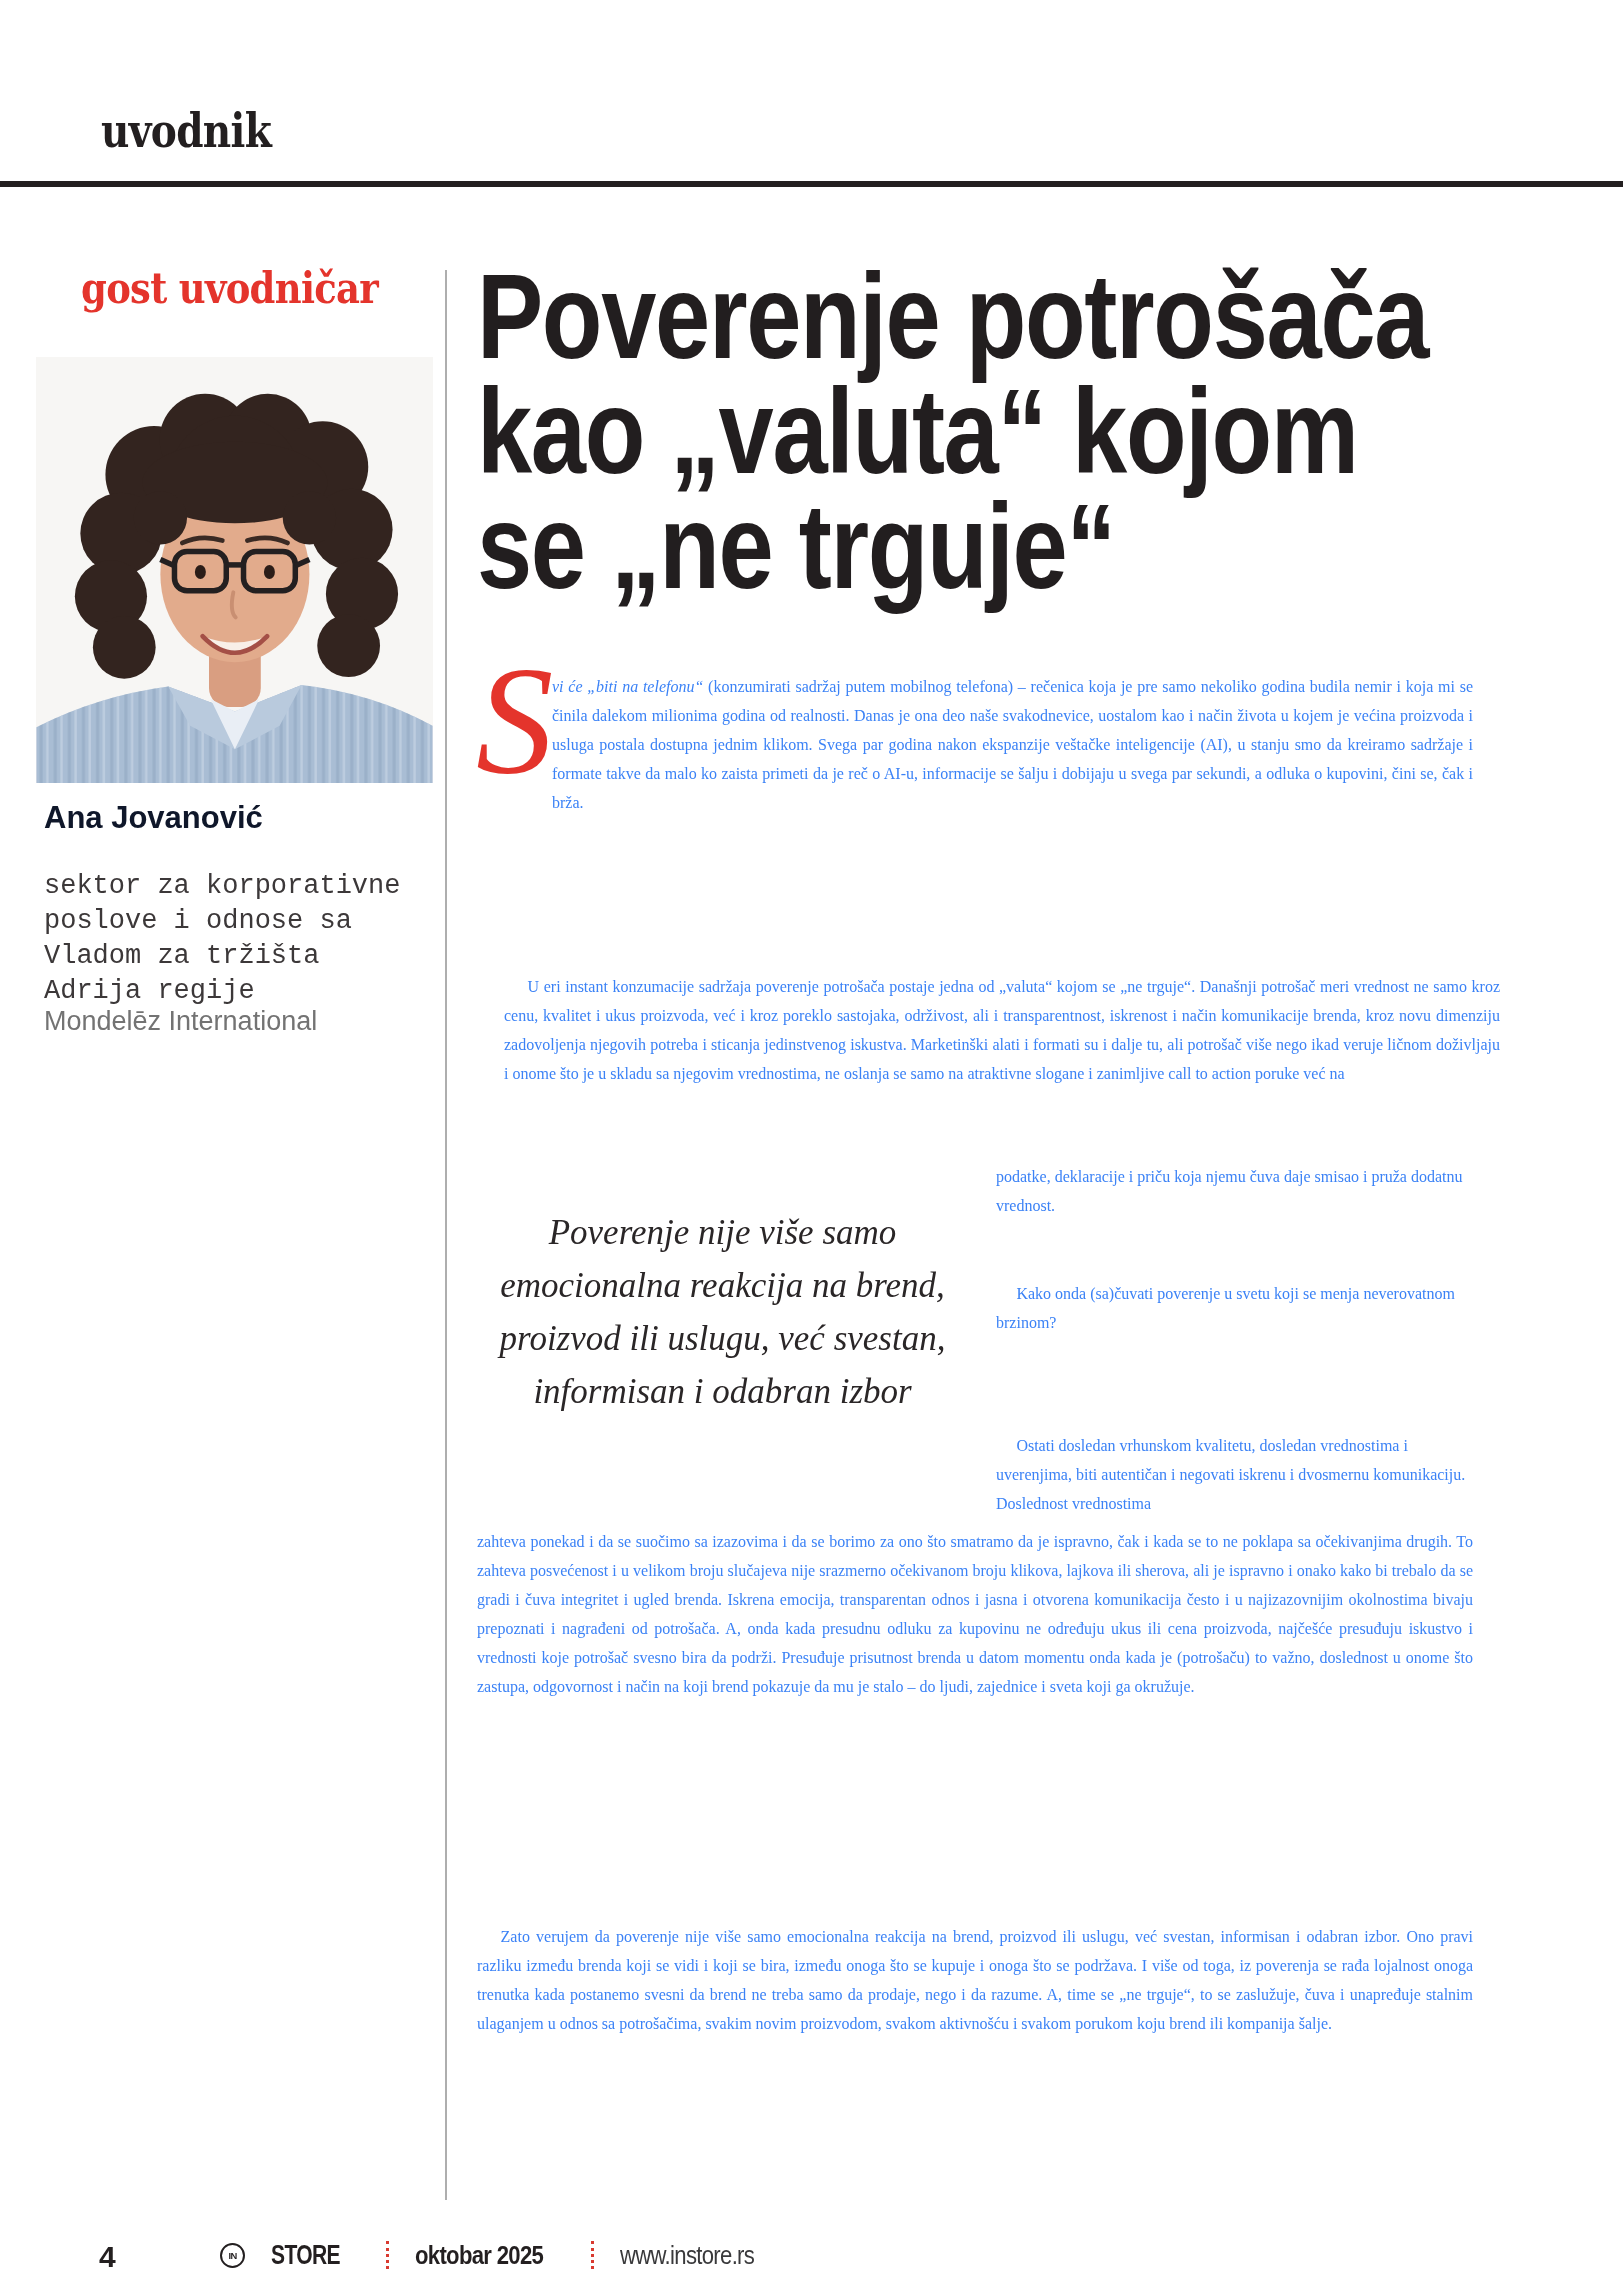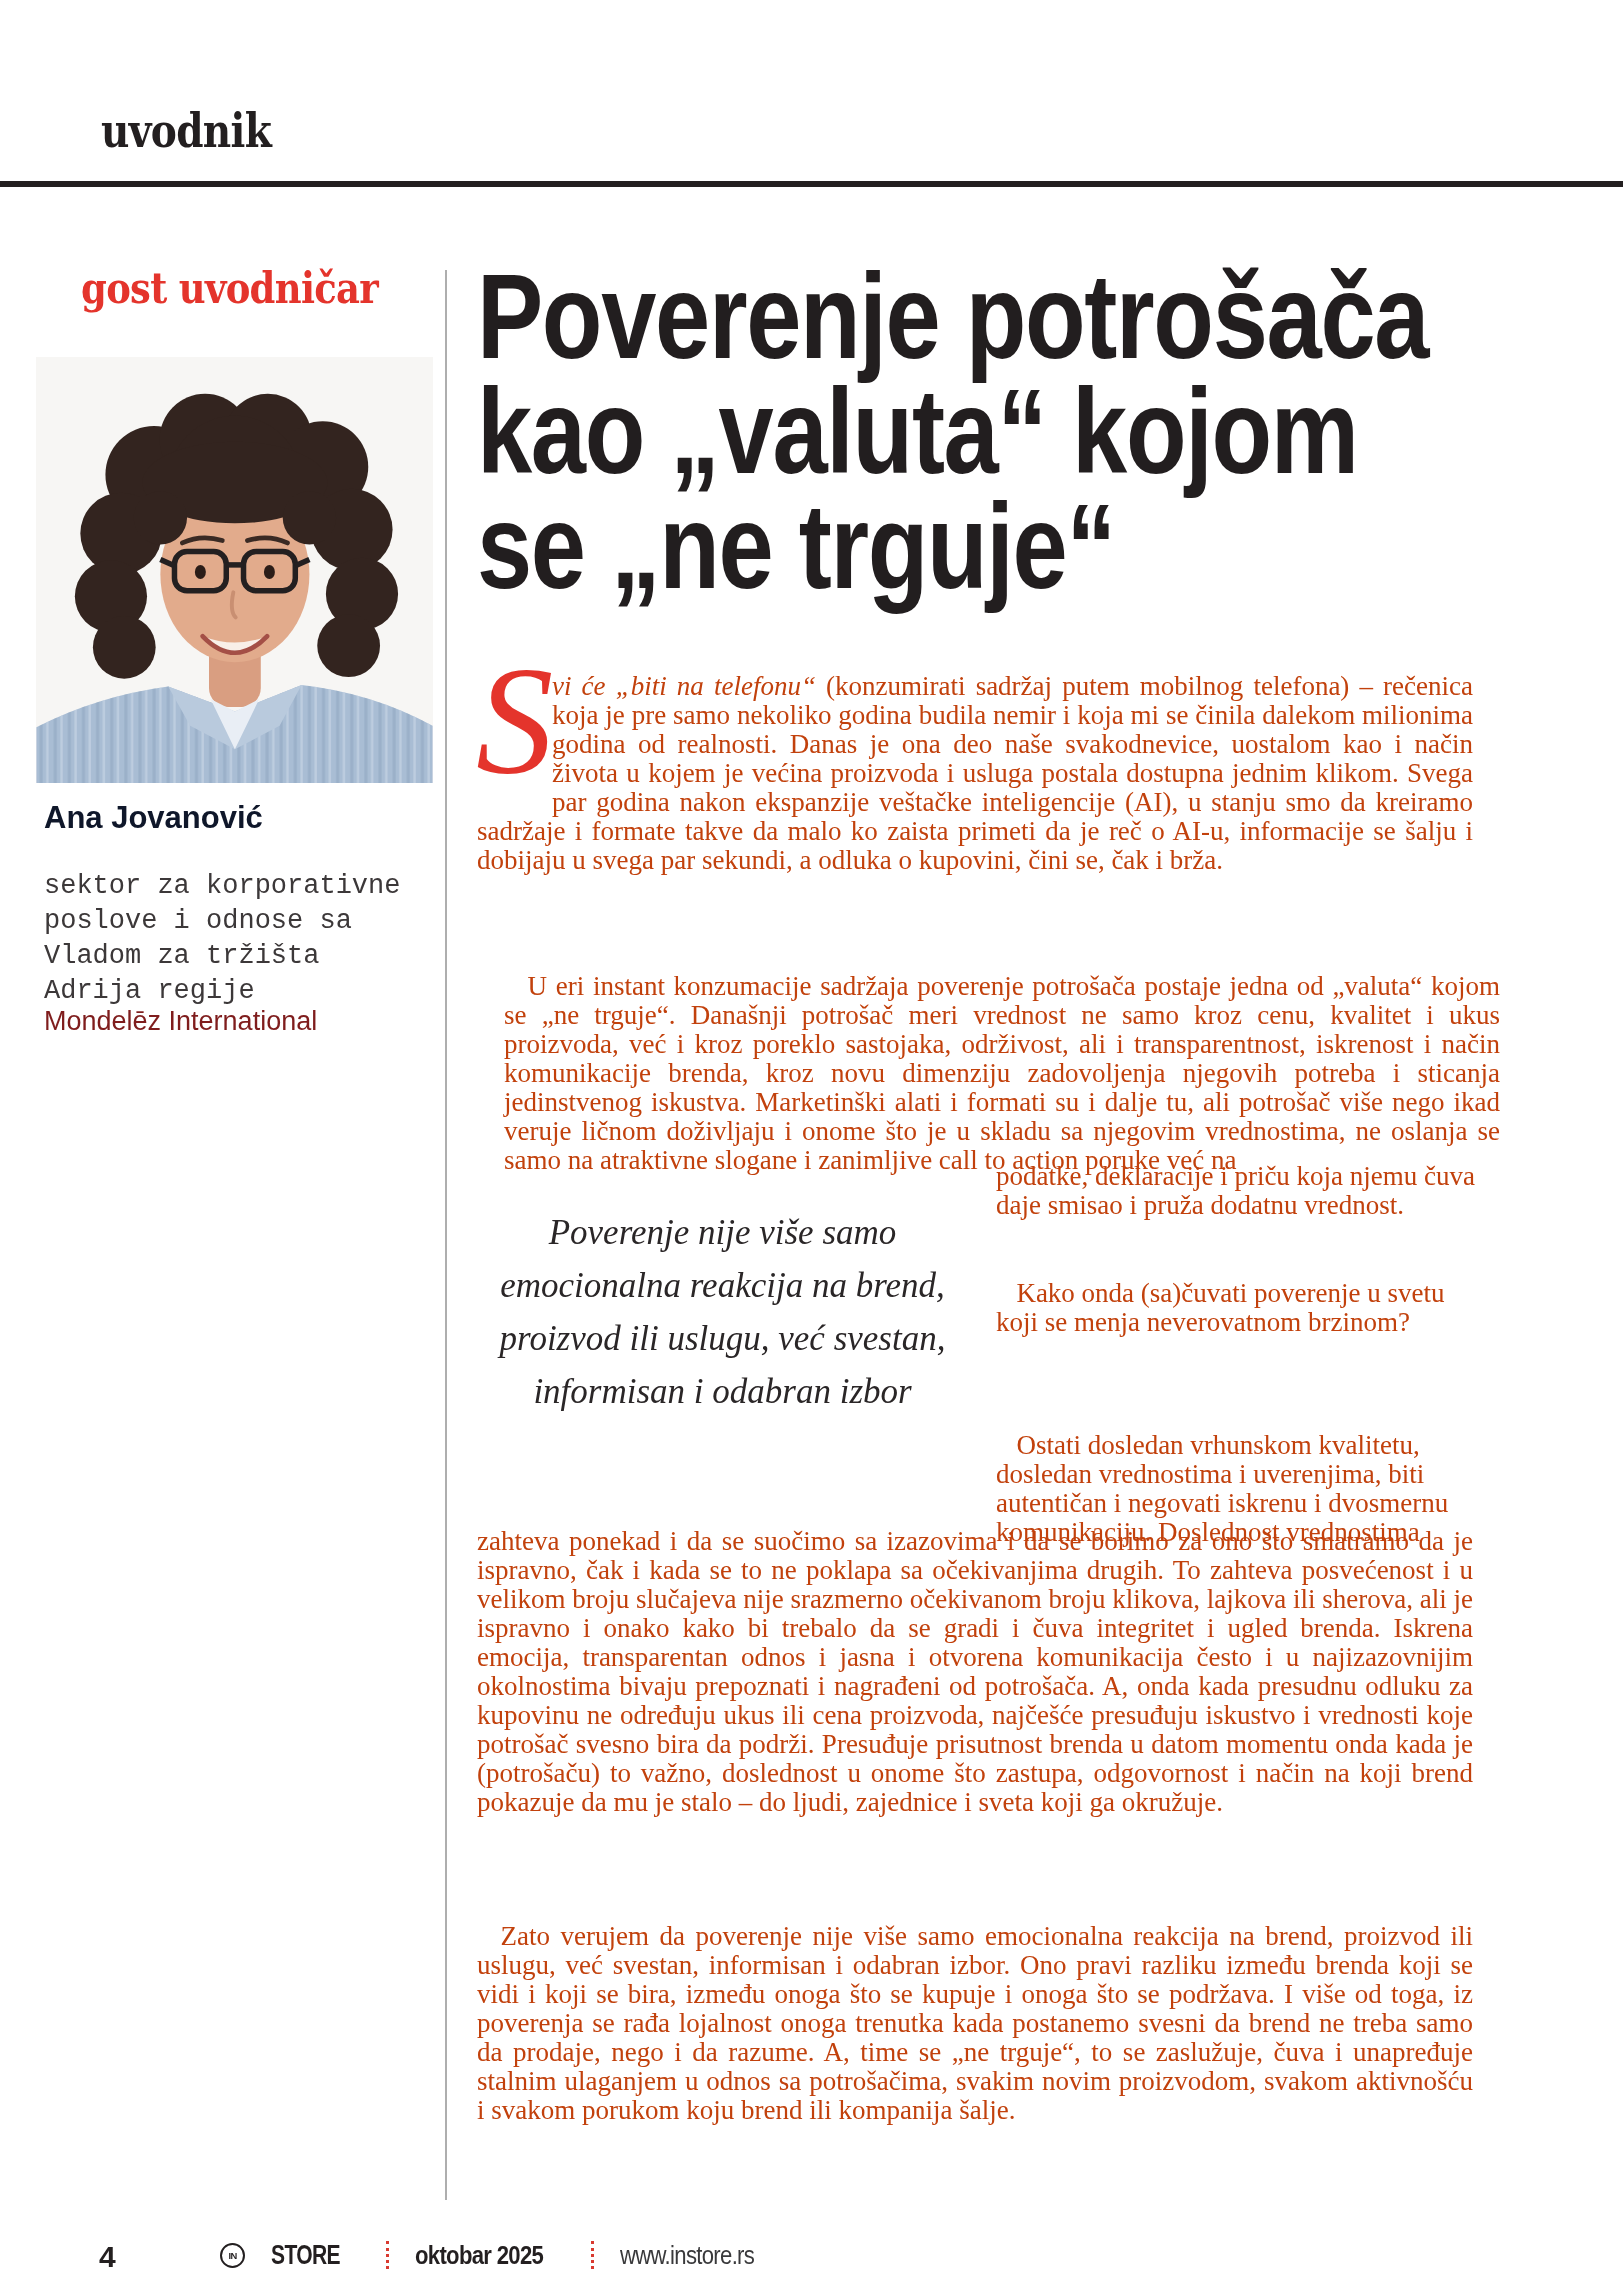--- a/index.html
+++ b/index.html
@@ -59,7 +59,7 @@
     white-space:nowrap;
   }
   .body-text{
-    font-size:27px;line-height:29px;color:#c2410c;
+    font-size:16px;line-height:29px;color:#3b82f6;
     text-align:justify;
   }
   .p1{left:477px;top:672px;width:996px;}

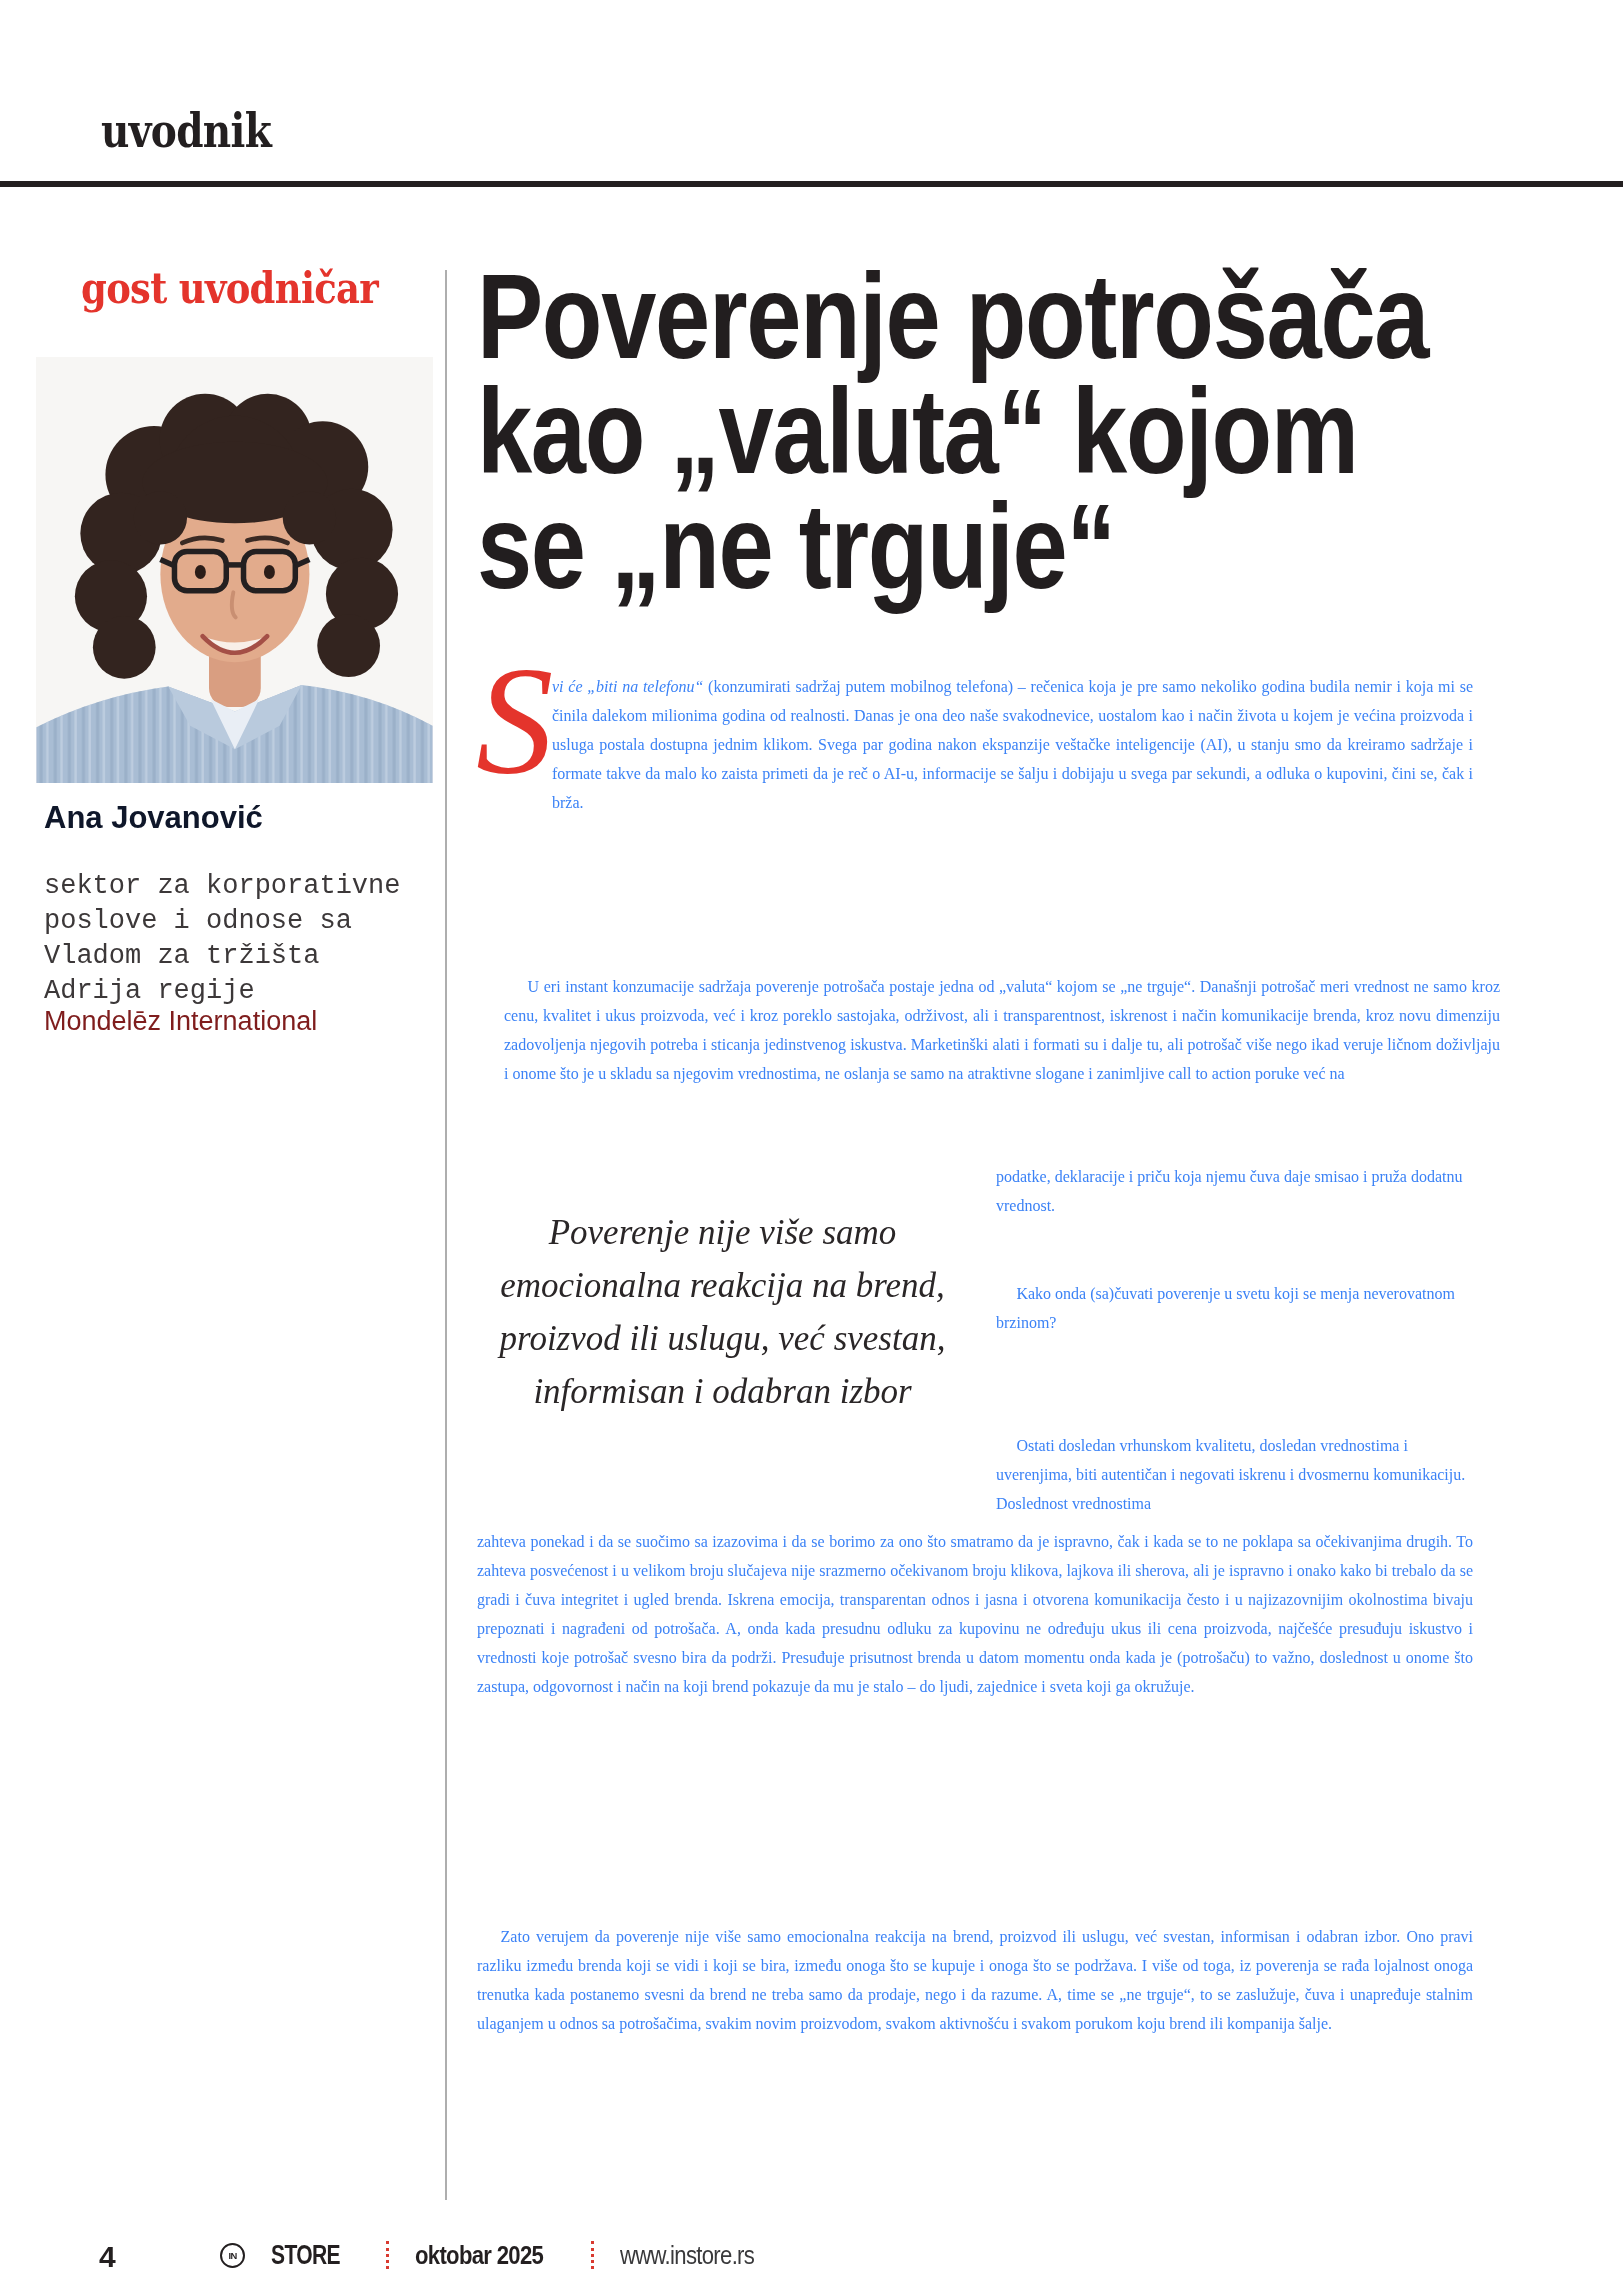--- a/index.html
+++ b/index.html
@@ -45,7 +45,7 @@
   .author-company{
     left:44px;top:1004px;width:369px;
     font-family:"Liberation Sans", sans-serif;
-    font-size:27px;line-height:35px;color:#7f1d1d;
+    font-size:27px;line-height:35px;color:#737373;
   }
   .v-divider{left:445px;top:270px;width:2.4px;height:1930px;background:#aeaeae;}
 

